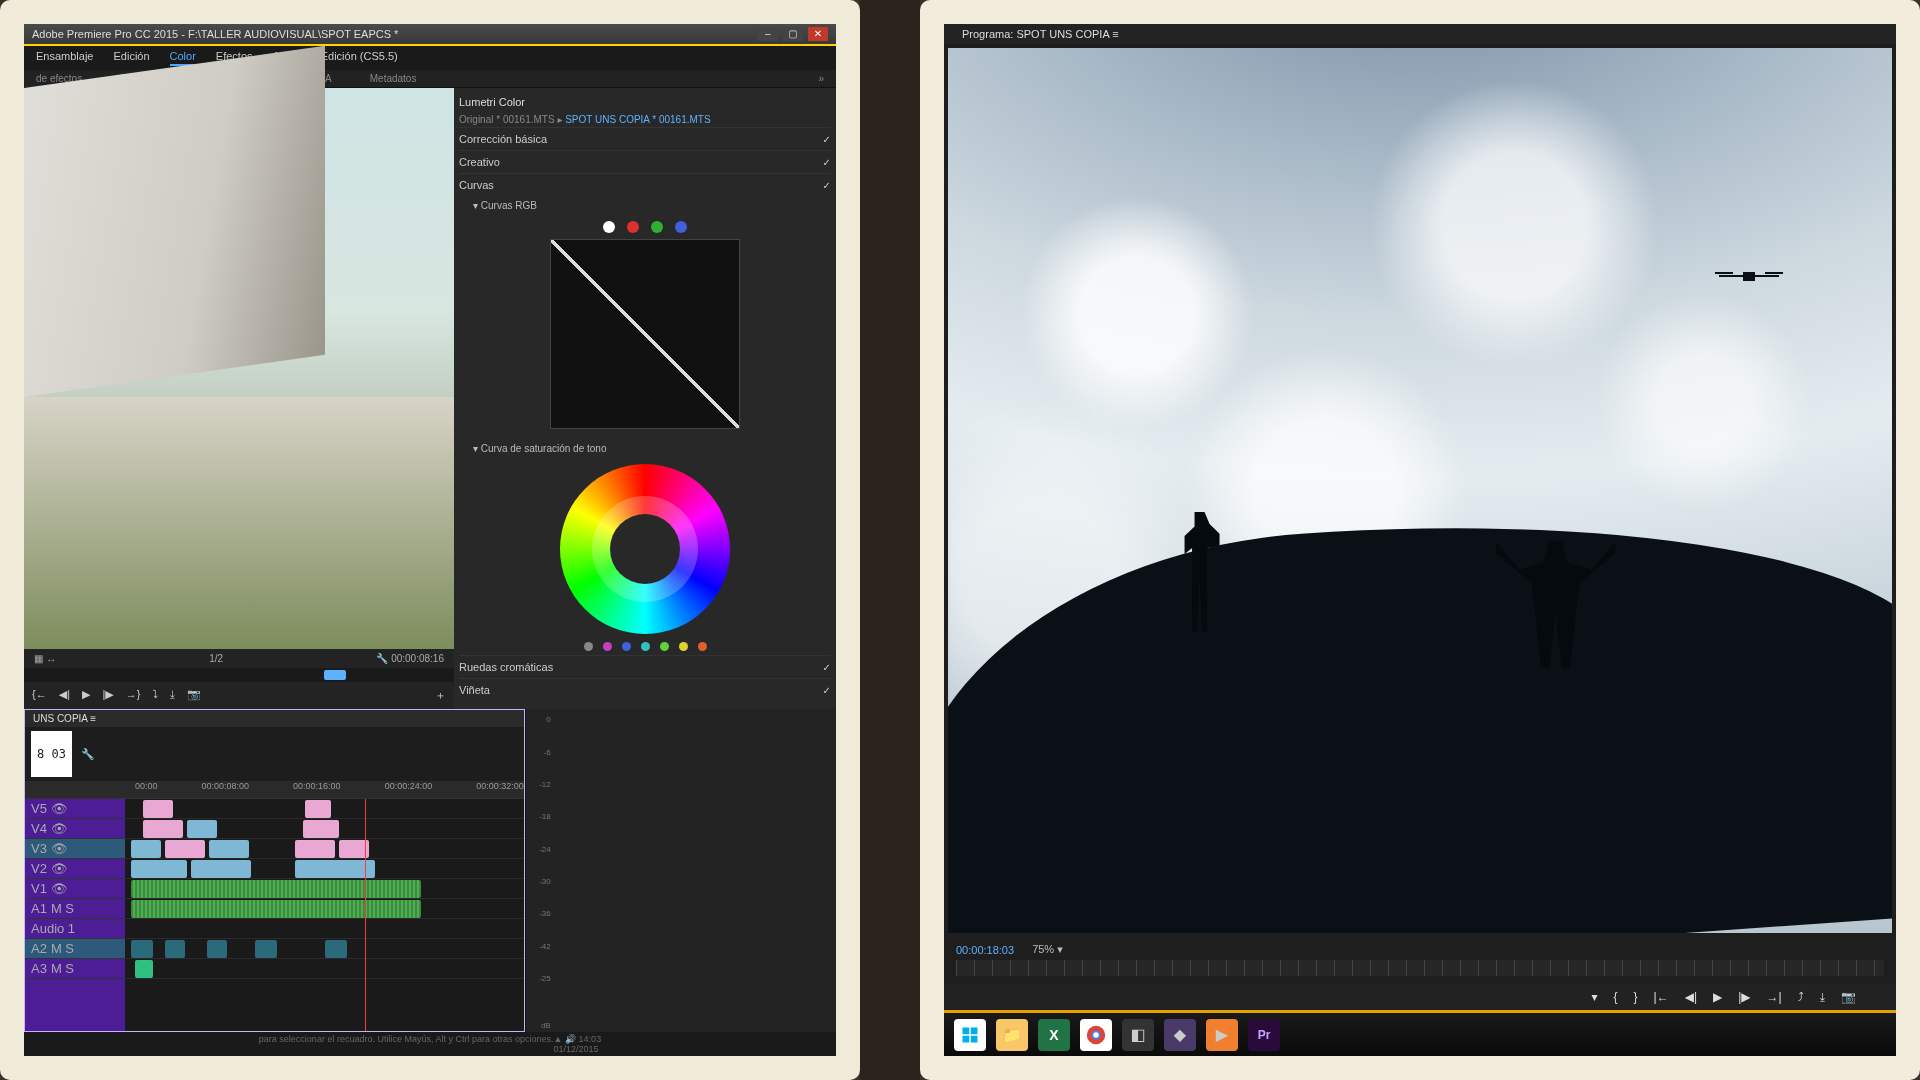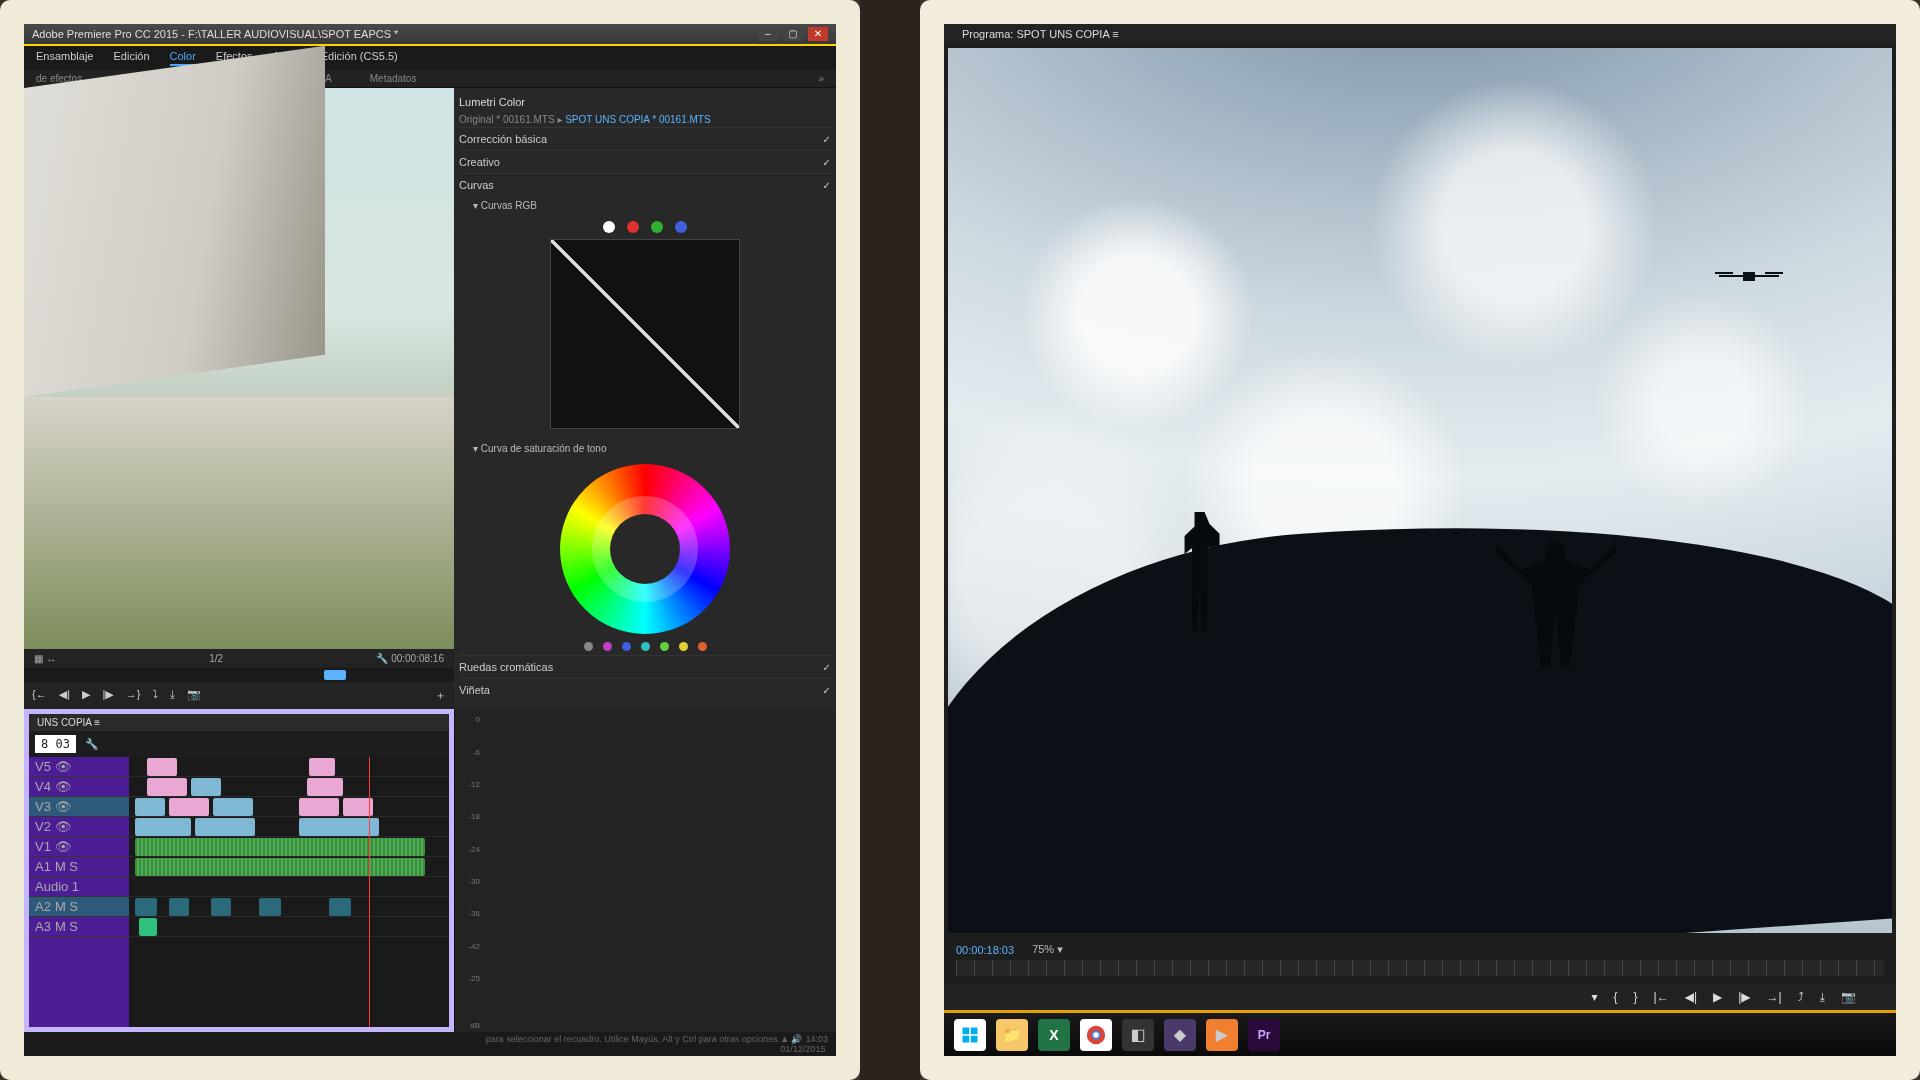--- a/index.html
+++ b/index.html
@@ -73,7 +73,7 @@
   .huedots span { width:9px; height:9px; border-radius:50%; display:inline-block;}
 
   .timeline-area { flex:1; display:flex; }
-  .tl-left { flex:0 0 430px; background:#1d1d1d; display:flex; flex-direction:column; border:5px solid #c4b5fd;}
+  .tl-left { flex:0 0 430px; background:#1d1d1d; display:flex; flex-direction:column; border:1px solid #c4b5fd;}
   .tl-tab { background:#2a2a2a; padding:3px 8px; font-size:10px; color:#ddd;}
   .tc-box { background:#fff; color:#222; display:inline-block; padding:2px 6px; margin:4px 6px; font-family:monospace; font-size:12px;}
   .ruler { height:18px; background:#2a2a2a; display:flex; font-size:9px; color:#999; gap:44px; padding-left:110px; border-bottom:1px solid #333;}

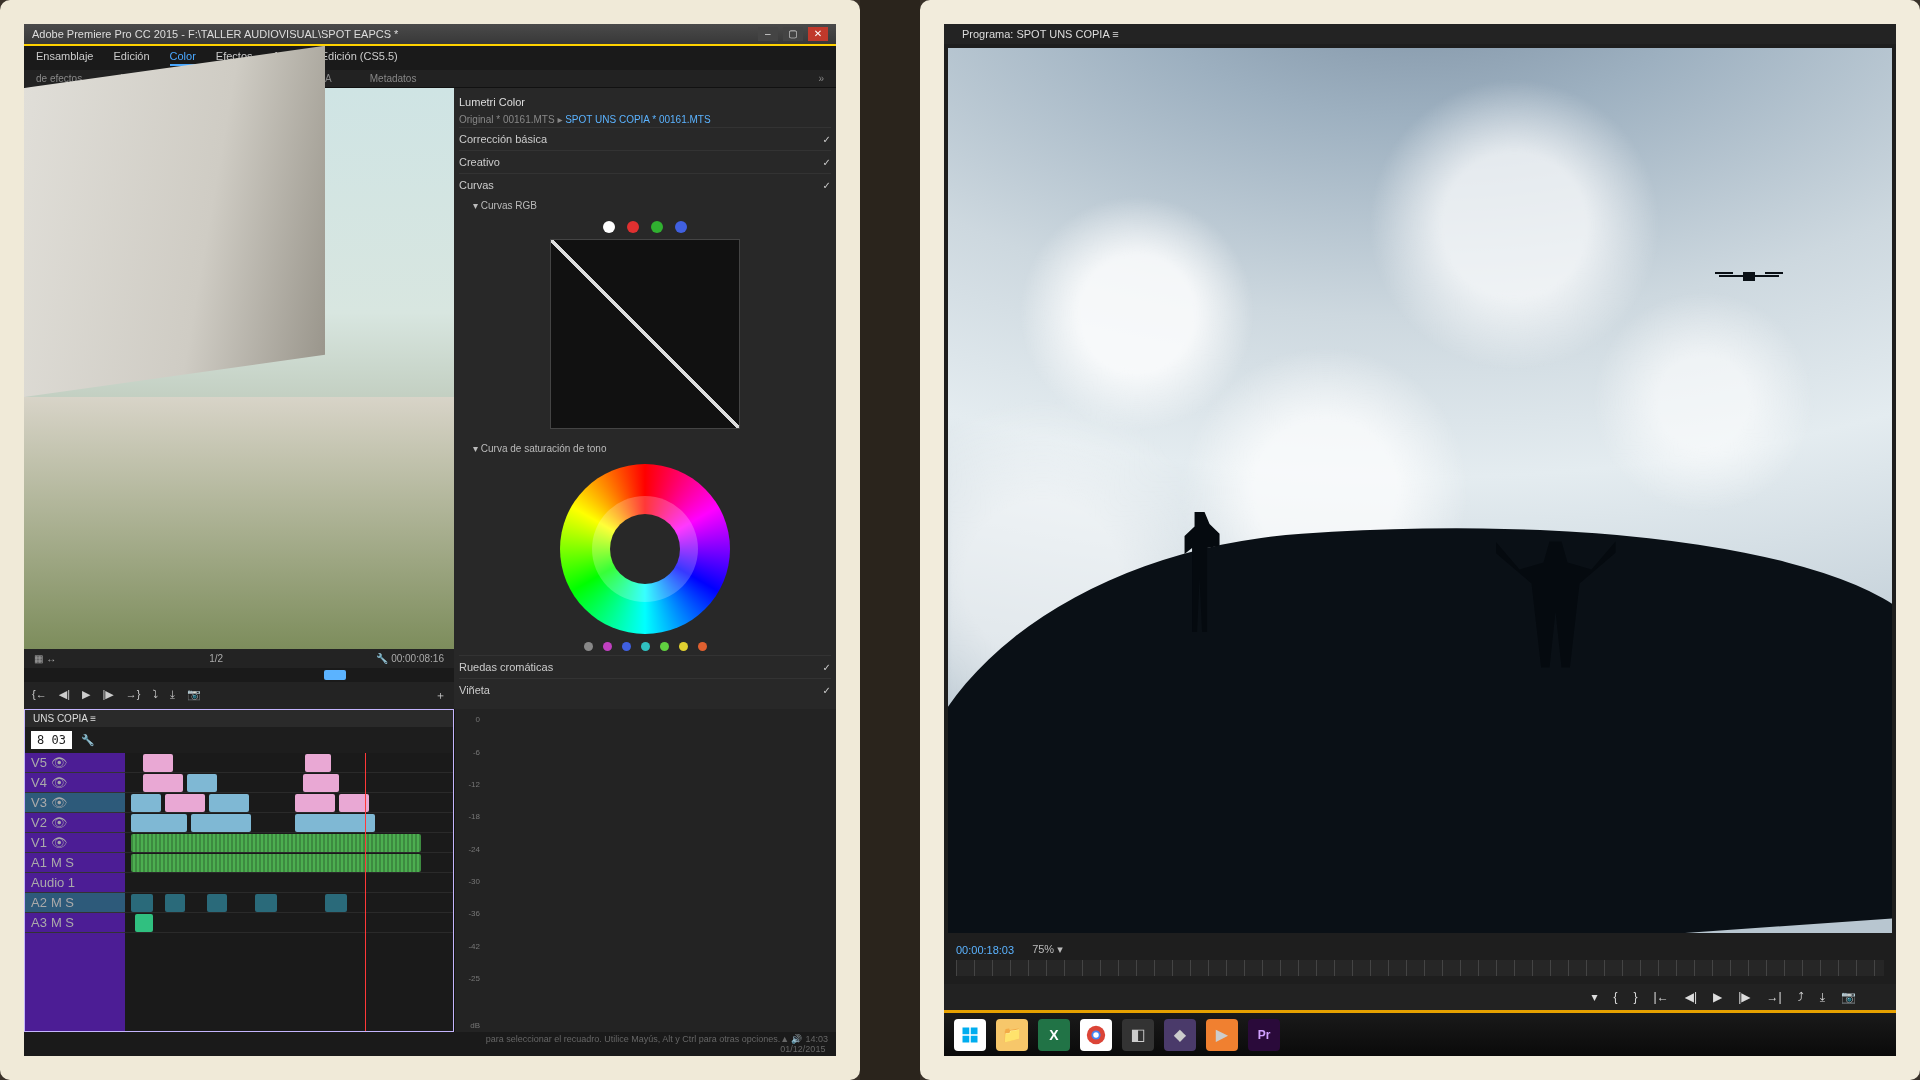--- a/index.html
+++ b/index.html
@@ -75,7 +75,7 @@
   .timeline-area { flex:1; display:flex; }
   .tl-left { flex:0 0 430px; background:#1d1d1d; display:flex; flex-direction:column; border:1px solid #c4b5fd;}
   .tl-tab { background:#2a2a2a; padding:3px 8px; font-size:10px; color:#ddd;}
-  .tc-box { background:#fff; color:#222; display:inline-block; padding:2px 6px; margin:4px 6px; font-family:monospace; font-size:12px;}
+  .tc-box { background:#fff; color:#222; display:inline-block; padding:16px 6px; margin:4px 6px; font-family:monospace; font-size:12px;}
   .ruler { height:18px; background:#2a2a2a; display:flex; font-size:9px; color:#999; gap:44px; padding-left:110px; border-bottom:1px solid #333;}
   .tracks { flex:1; display:flex; }
   .trackhdr { width:100px; background:#4c1d95; font-size:13px; color:#aaa;}

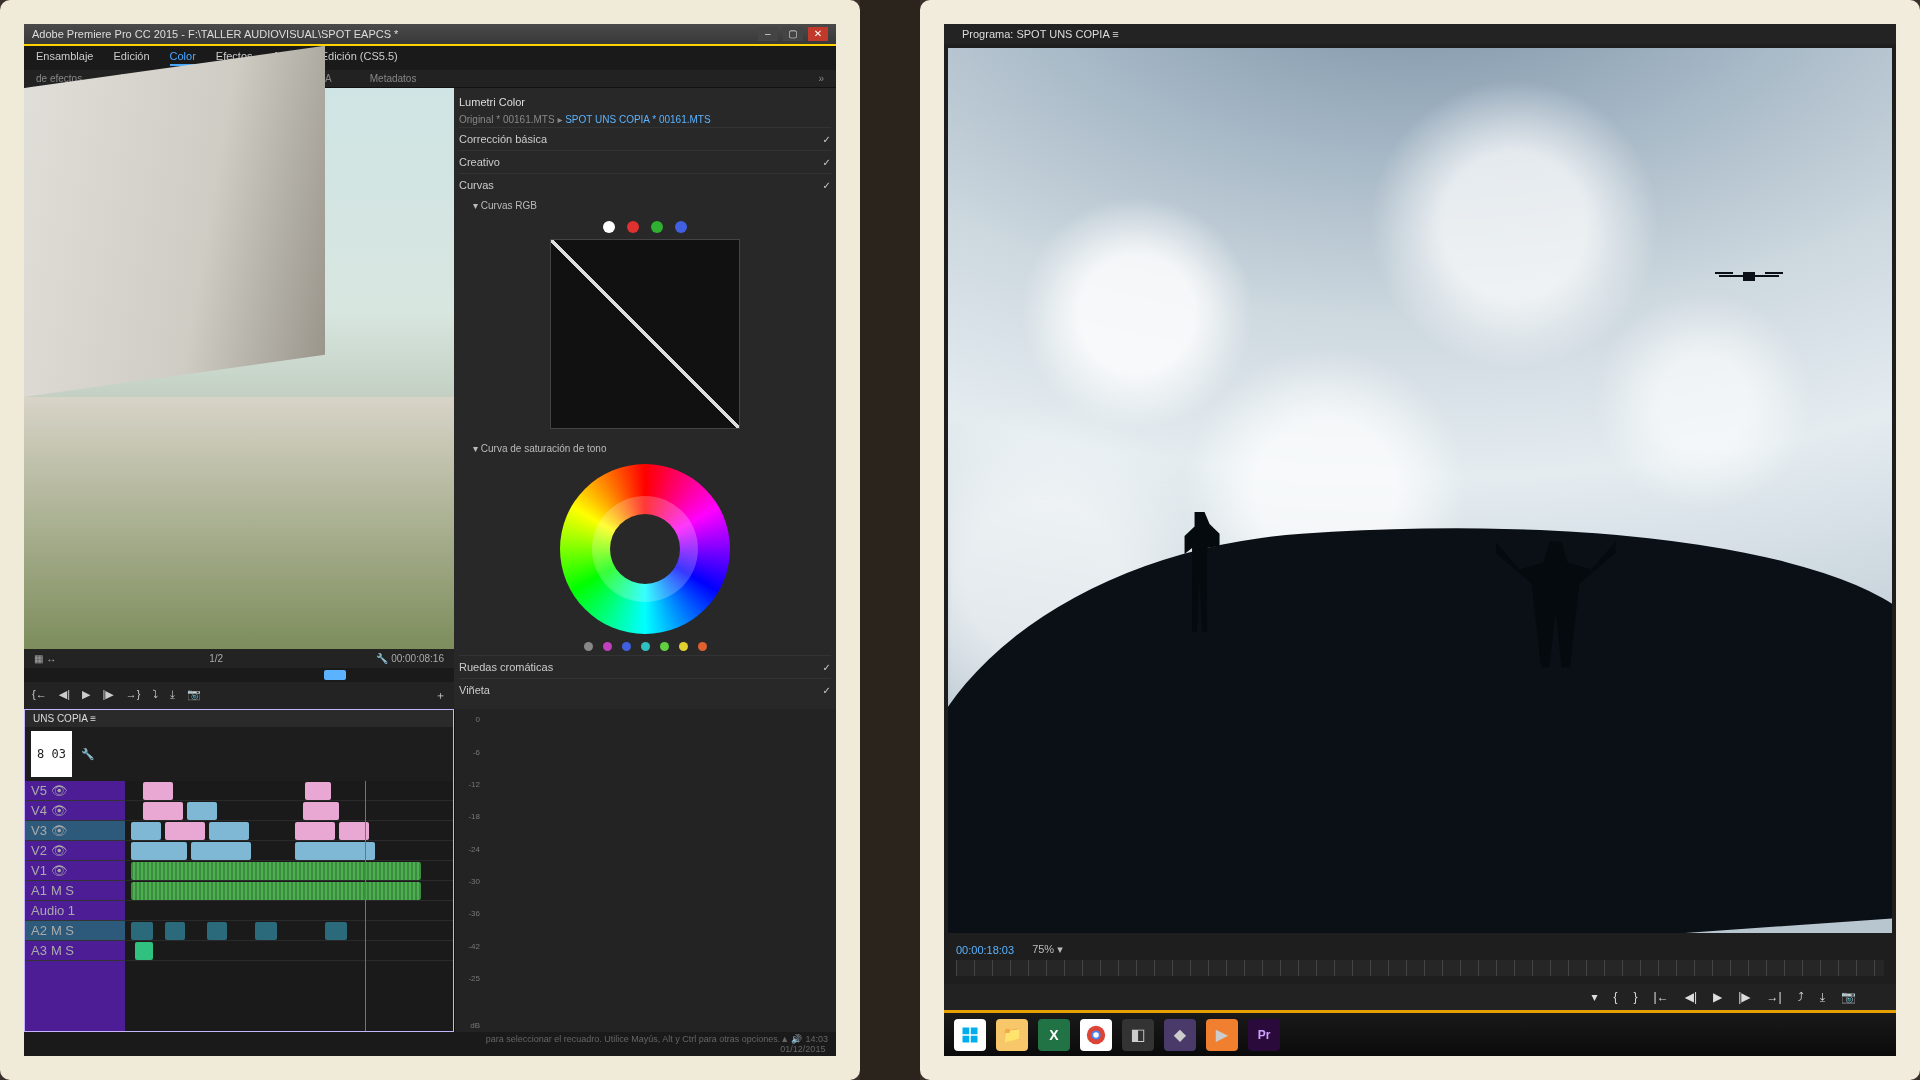--- a/index.html
+++ b/index.html
@@ -270,6 +270,13 @@
     <div class="tl-left">
       <div class="tl-tab"><span>UNS COPIA</span> ≡</div>
       <div><span class="tc-box">8 03</span> 🔧</div>
+      <div class="ruler">
+        <span>00:00</span>
+        <span>00:00:08:00</span>
+        <span>00:00:16:00</span>
+        <span>00:00:24:00</span>
+        <span>00:00:32:00</span>
+      </div>
       <div class="tracks">
         <div class="trackhdr">
           <div><span>V5</span> 👁</div>

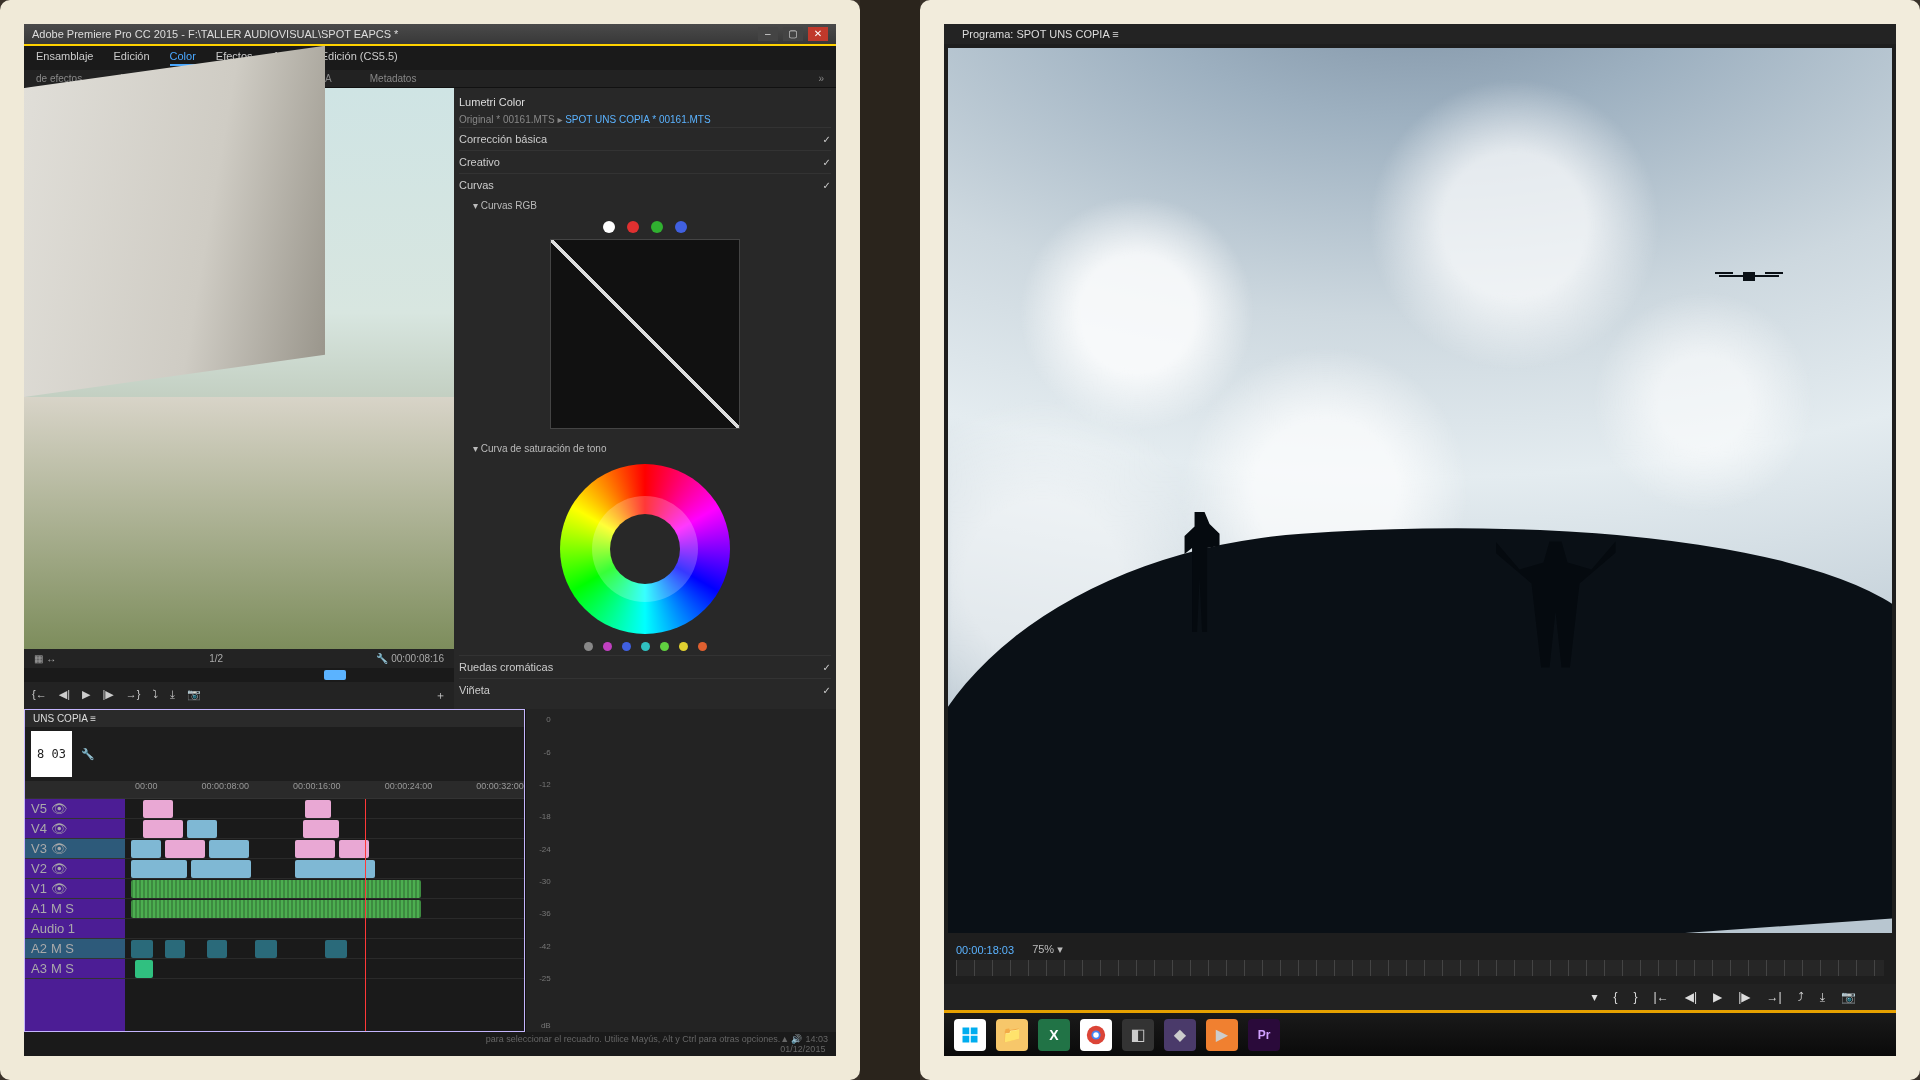--- a/index.html
+++ b/index.html
@@ -358,7 +358,7 @@
     <div style="flex:1;background:#232323;"></div>
   </div>
 
-  <div style="background:#1a1a1a;color:#666;font-size:9px;padding:2px 8px;display:flex;justify-content:flex-end;">
+  <div style="background:#1a1a1a;color:#666;font-size:9px;padding:2px 8px;display:flex;justify-content:center;">
     <span>para seleccionar el recuadro. Utilice Mayús, Alt y Ctrl para otras opciones.</span>
     <span>▲ 🔊 <span>14:03</span><br><span>01/12/2015</span></span>
   </div>

